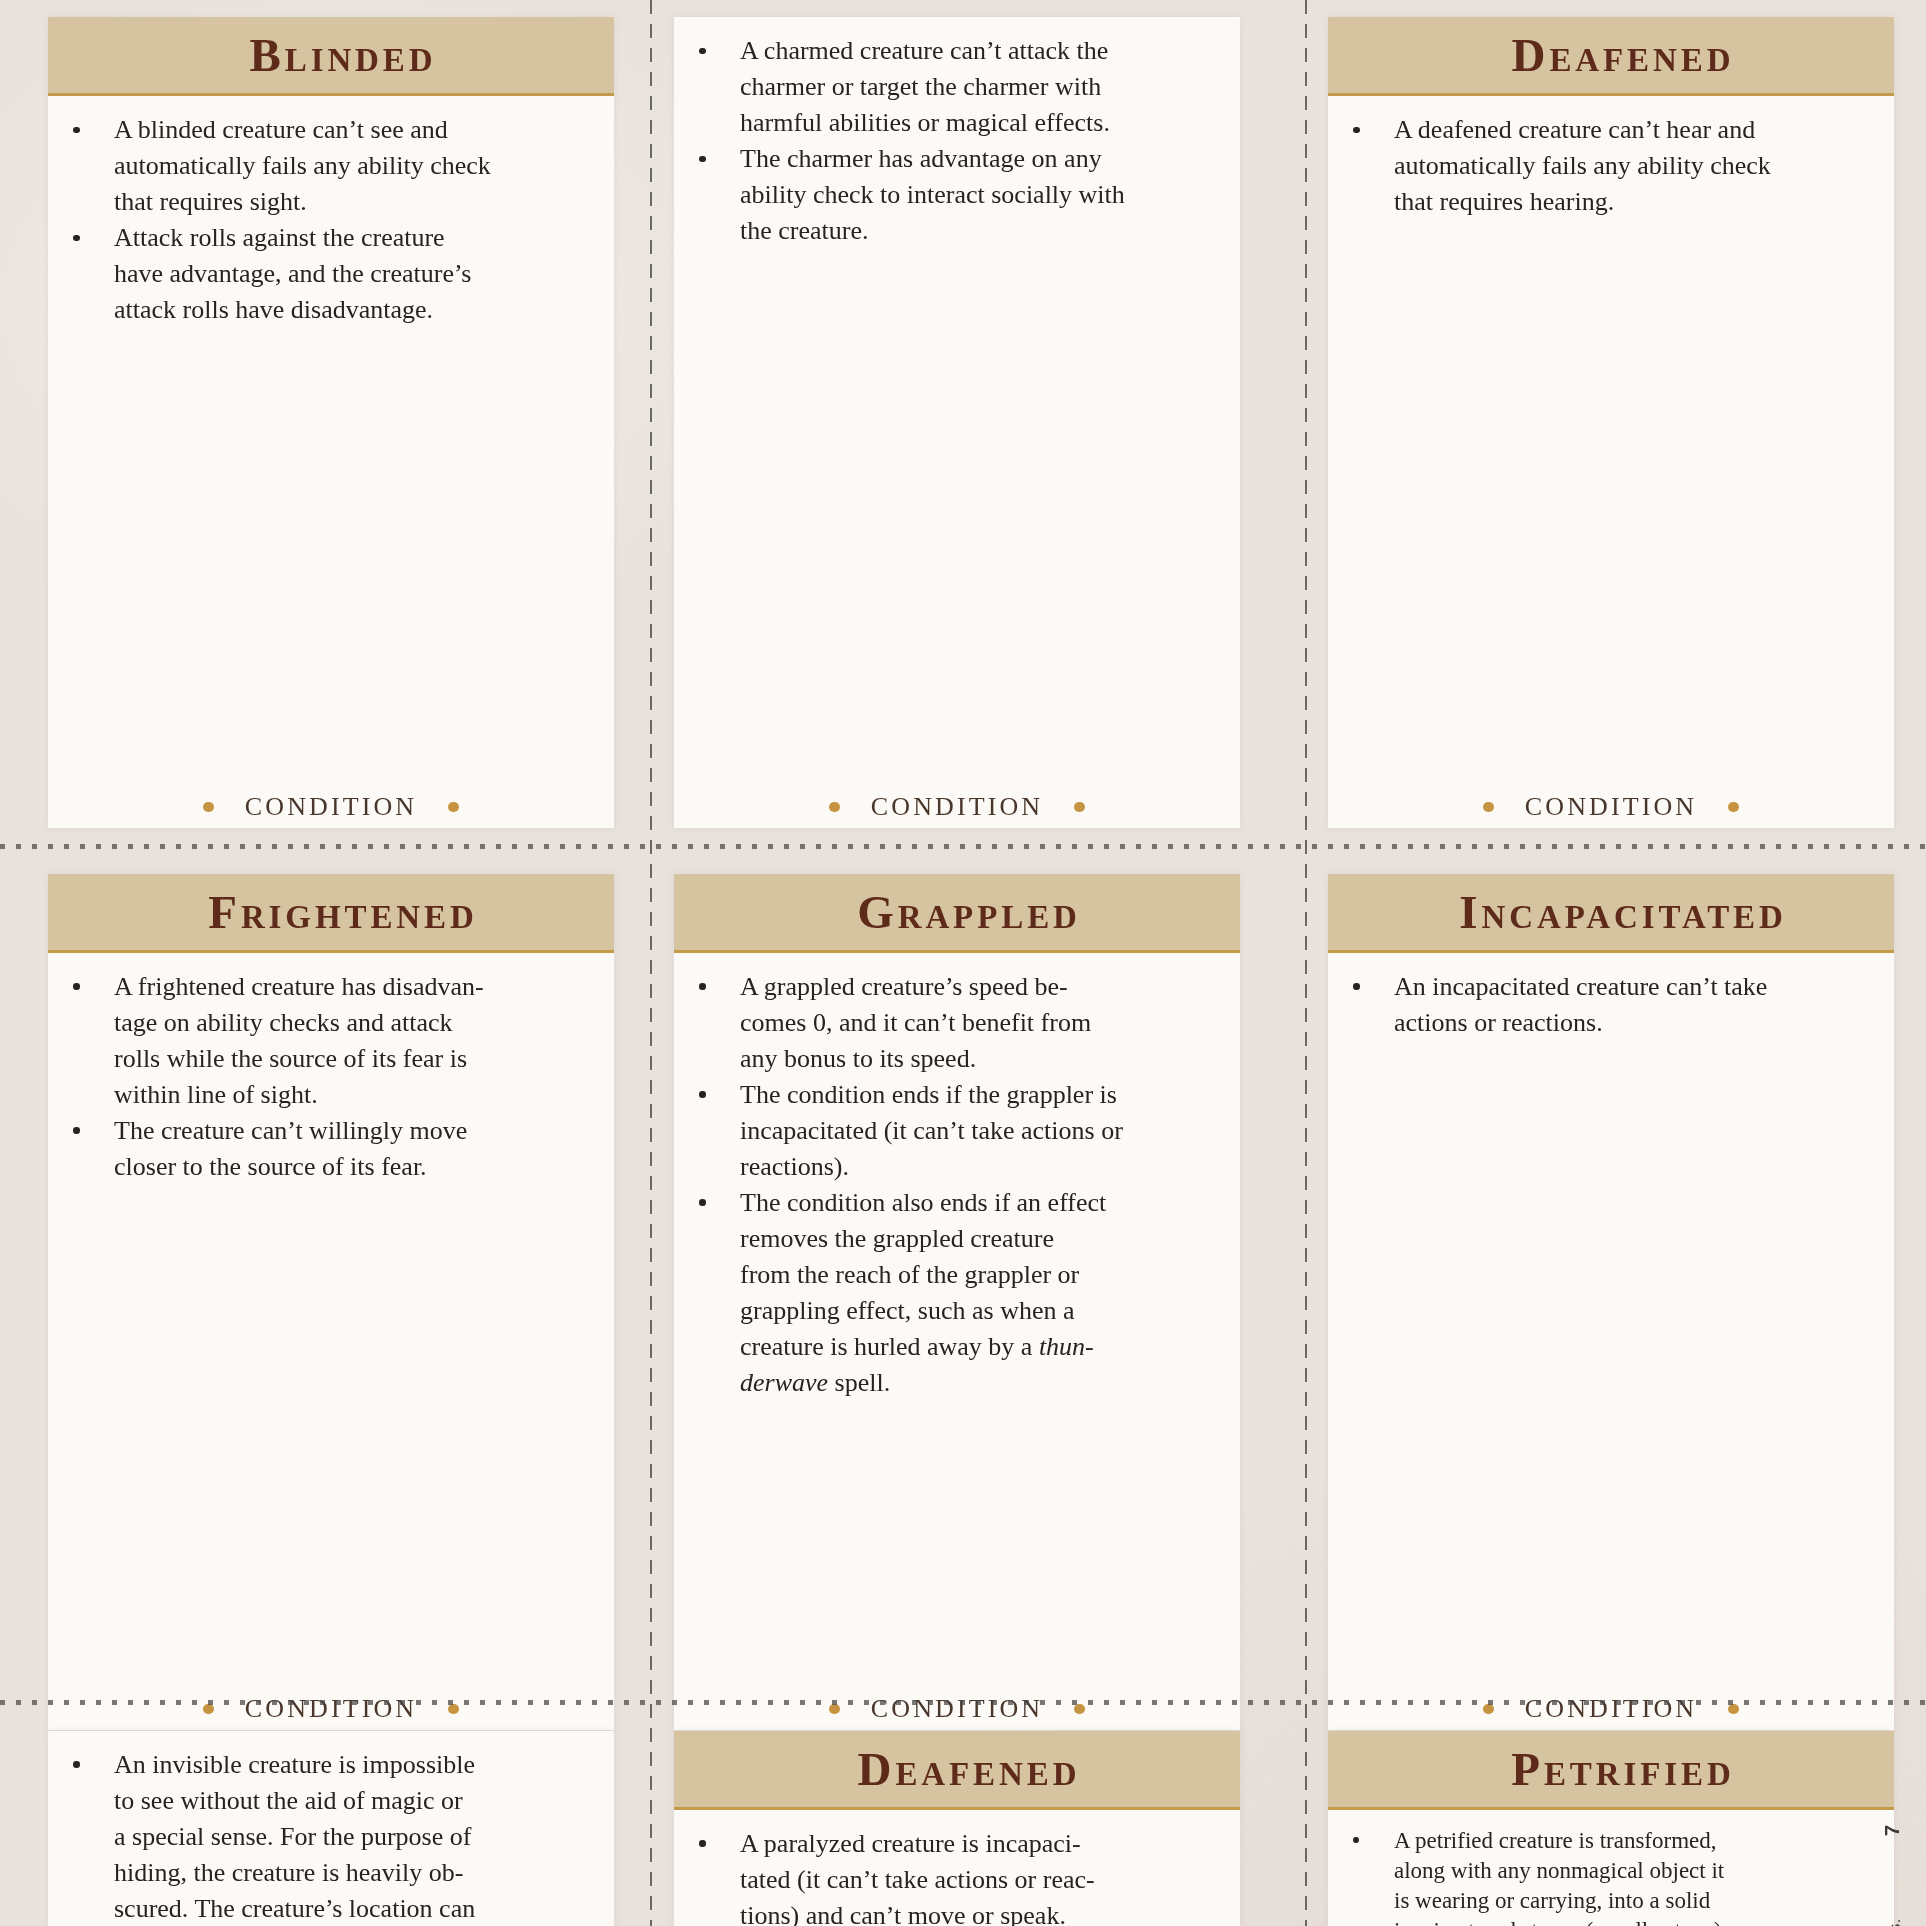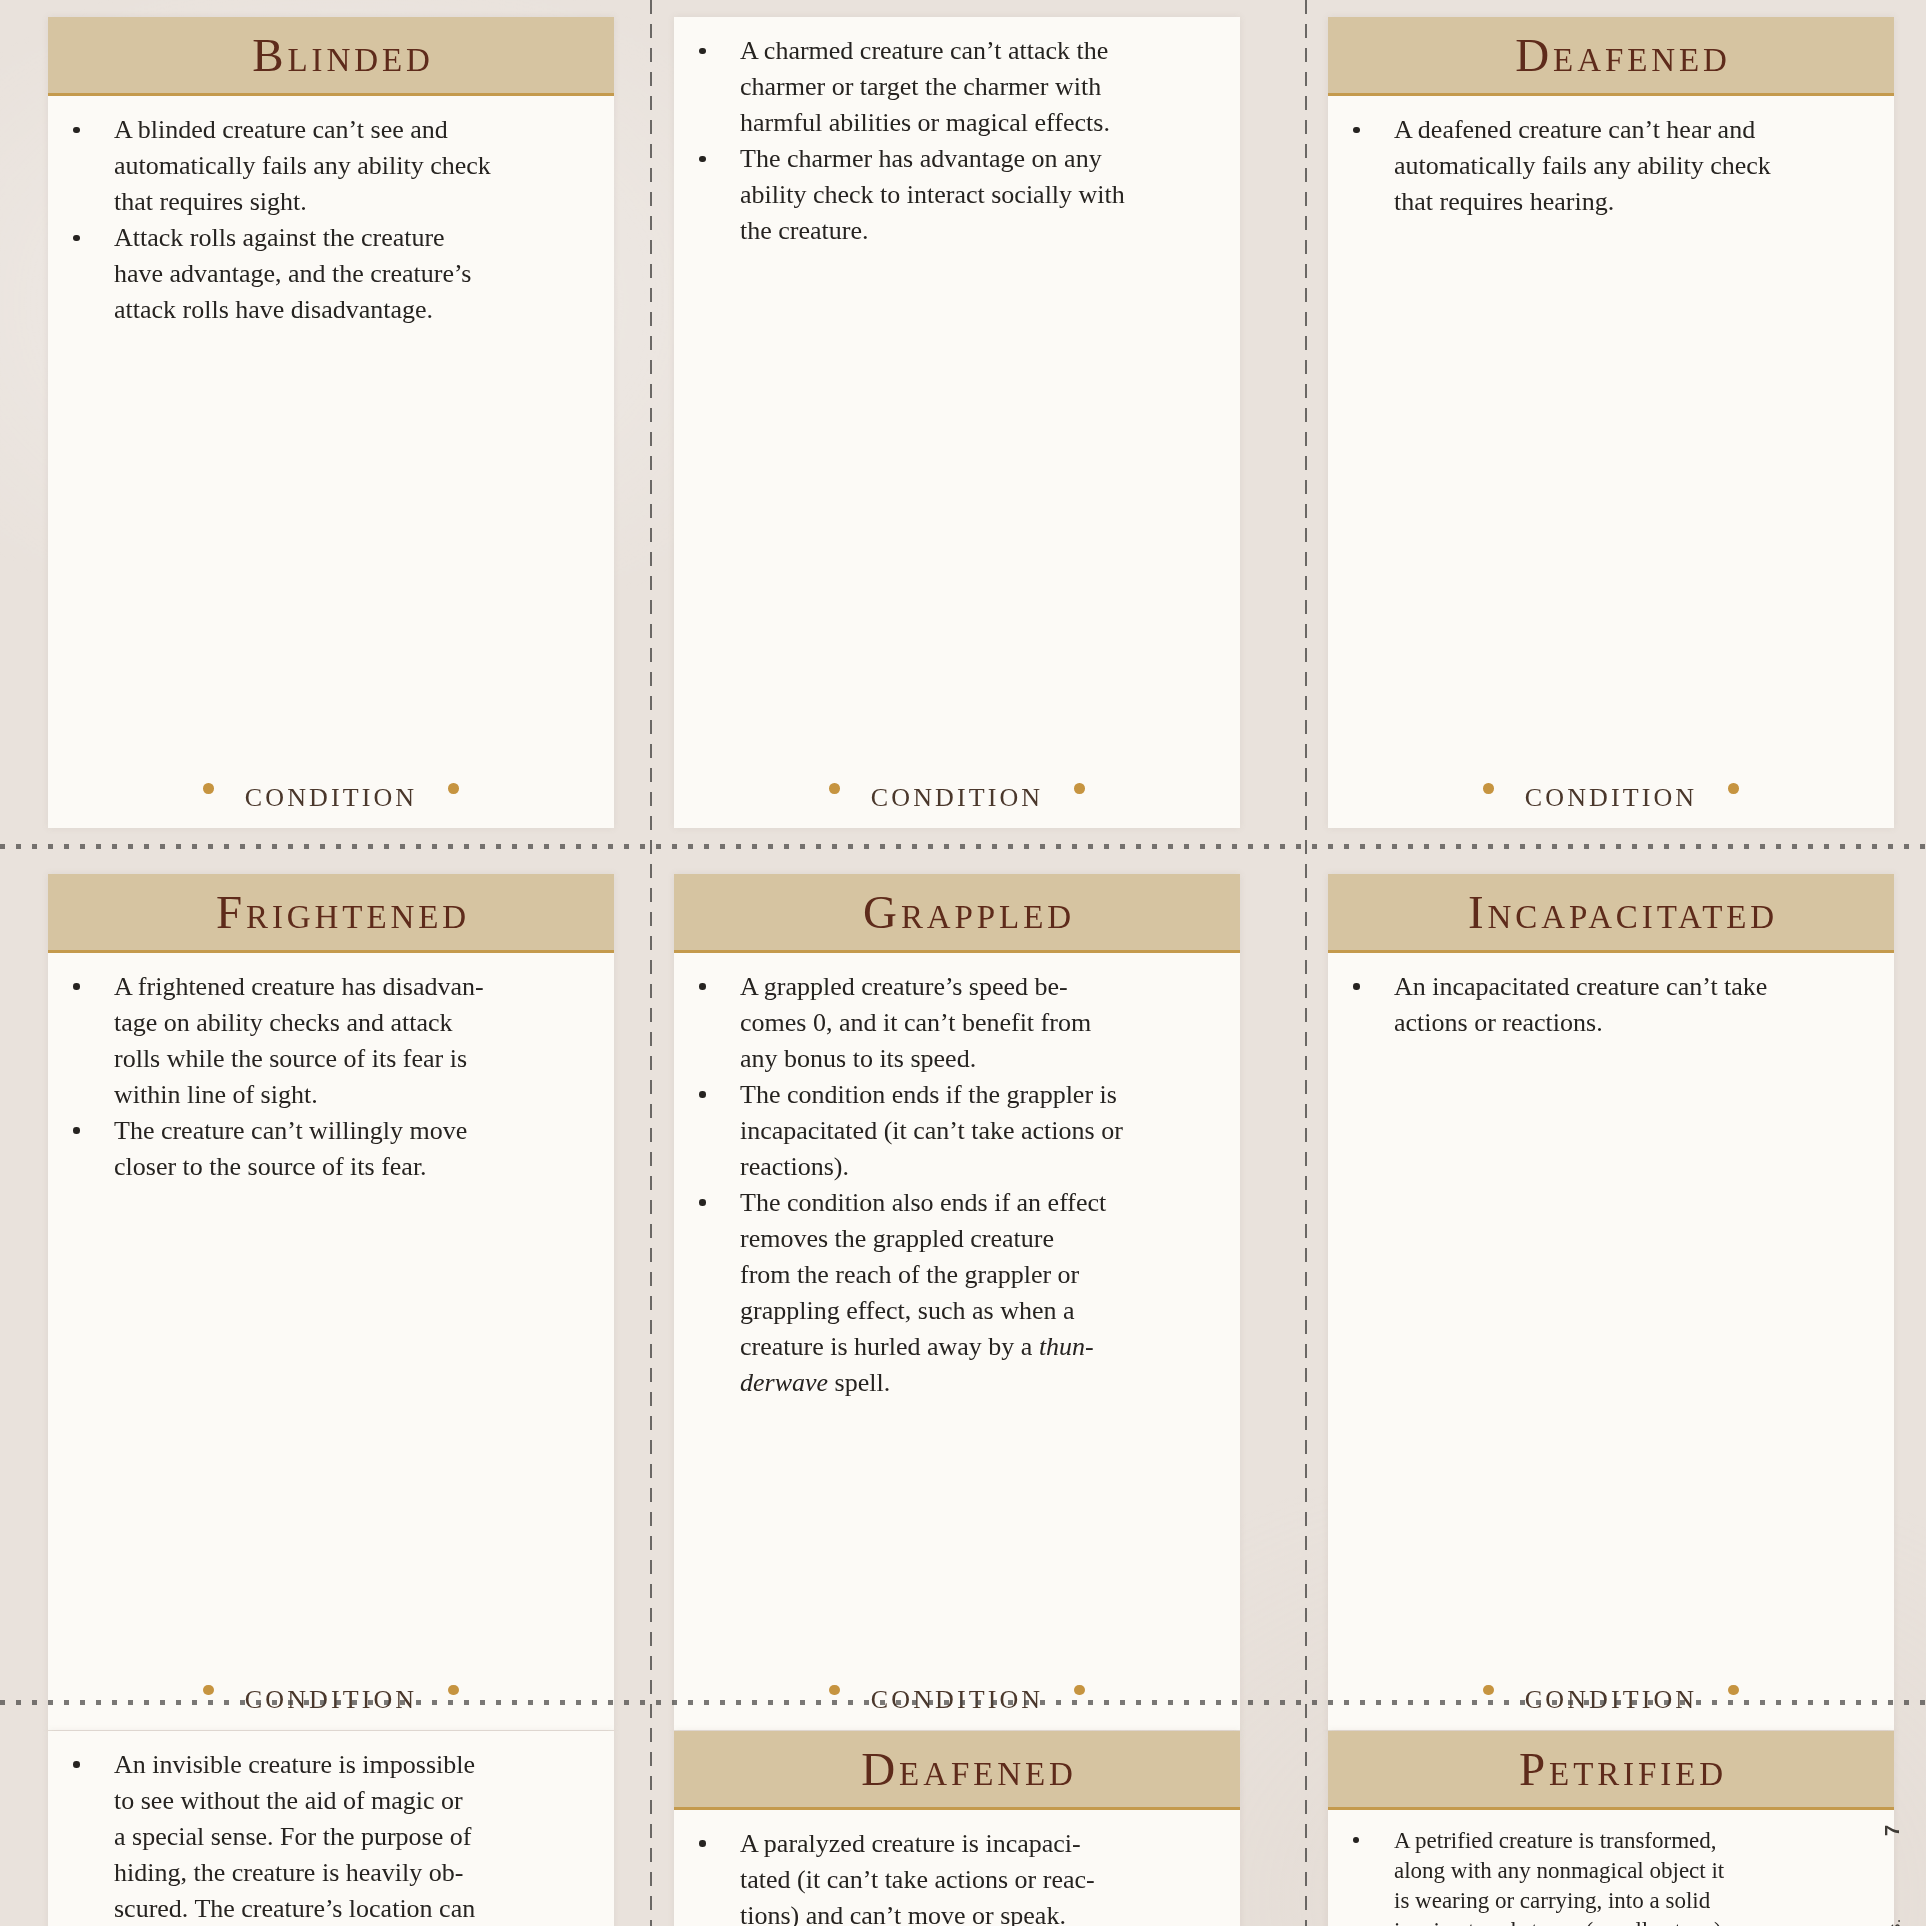--- a/index.html
+++ b/index.html
@@ -22,7 +22,7 @@
   .row2{top:1731px;height:799px}
   .card-header{height:76px;background:var(--header-bg);border-bottom:3.9px solid var(--header-rule);}
   .card-title{
-    font-variant:small-caps;font-weight:normal;font-size:47px;letter-spacing:3.9px;
+    font-variant:small-caps;font-weight:bold;font-size:47px;letter-spacing:3.9px;
     color:var(--title-text);text-align:center;line-height:76px;padding-left:24px;
   }
   ul.card-body{margin:16px 0 0 0;padding:0 22.3px 0 0;list-style:none;}

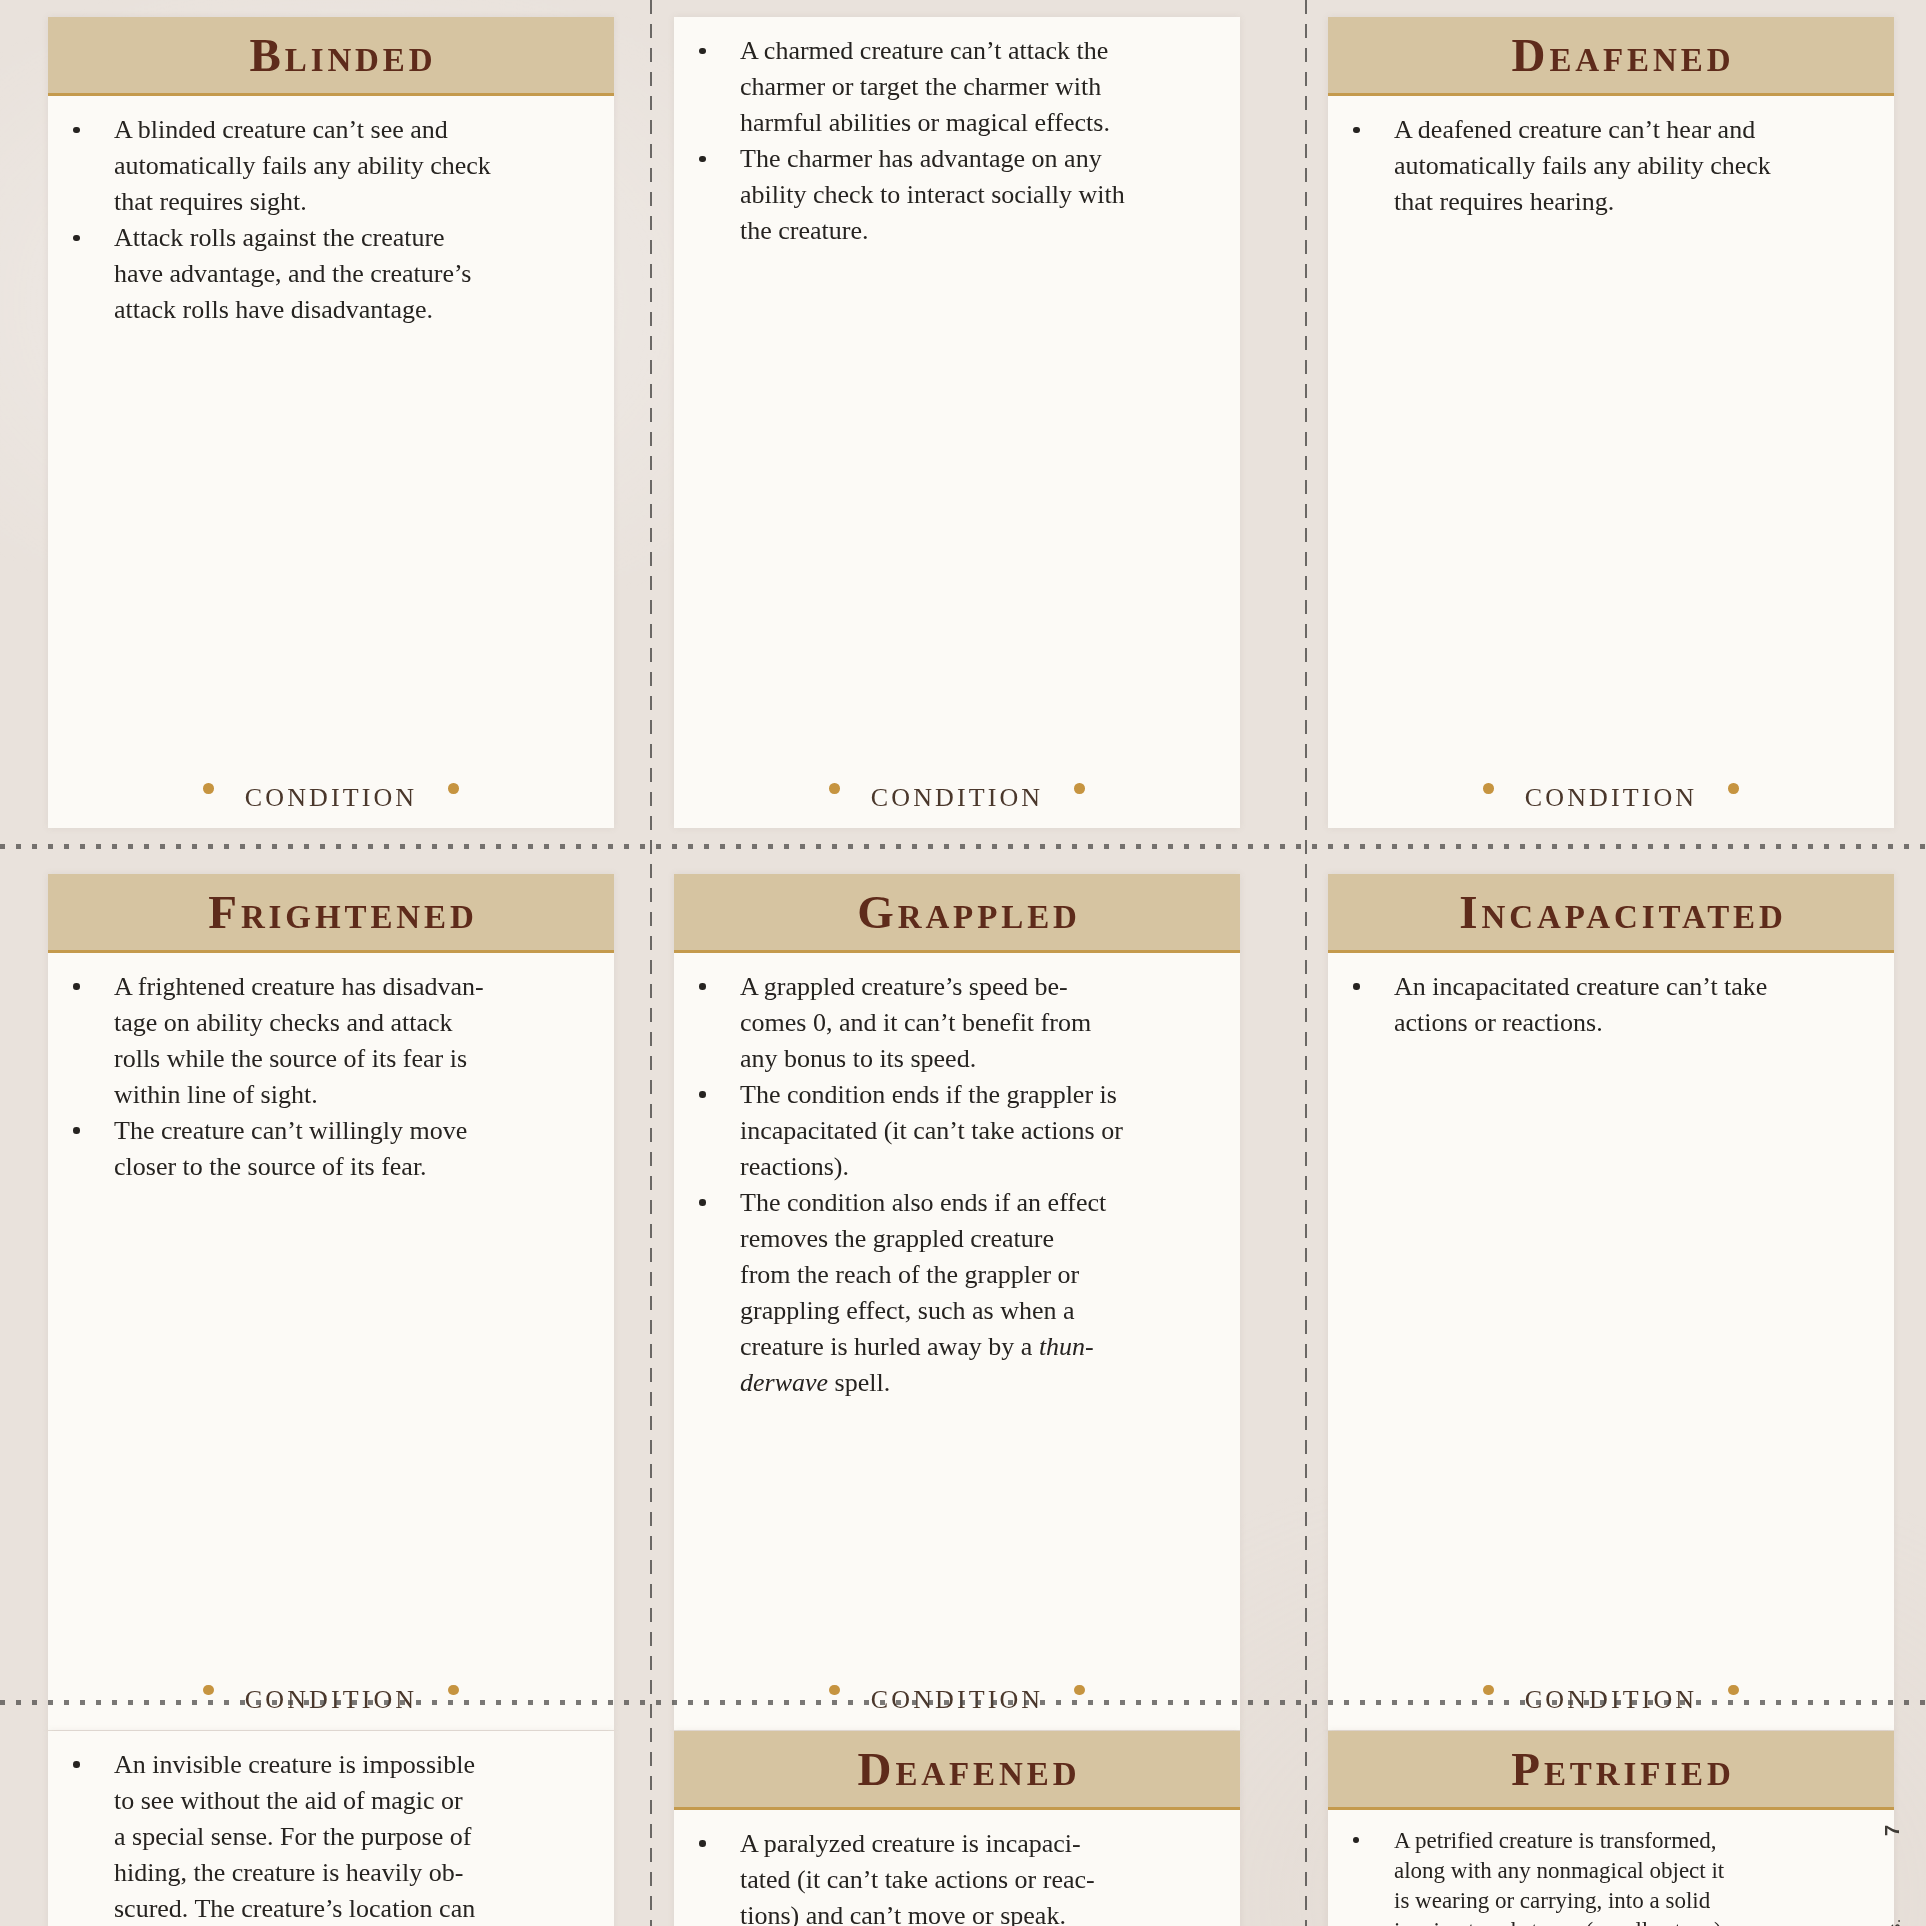--- a/index.html
+++ b/index.html
@@ -38,8 +38,8 @@
   .card.compact ul.card-body li::before{top:11.2px;width:5.8px;height:5.8px;}
   em{font-style:italic;}
   .card-footer{
-    position:absolute;bottom:15px;left:0;right:0;
-    display:flex;justify-content:center;gap:31px;
+    position:absolute;bottom:6px;left:0;right:0;
+    display:flex;align-items:center;justify-content:center;gap:31px;
   }
   .footer-label{font-size:26px;letter-spacing:3.1px;color:var(--footer-text);}
   .footer-dot{width:10.4px;height:10.4px;border-radius:50%;background:var(--footer-dot);flex:0 0 auto;}

